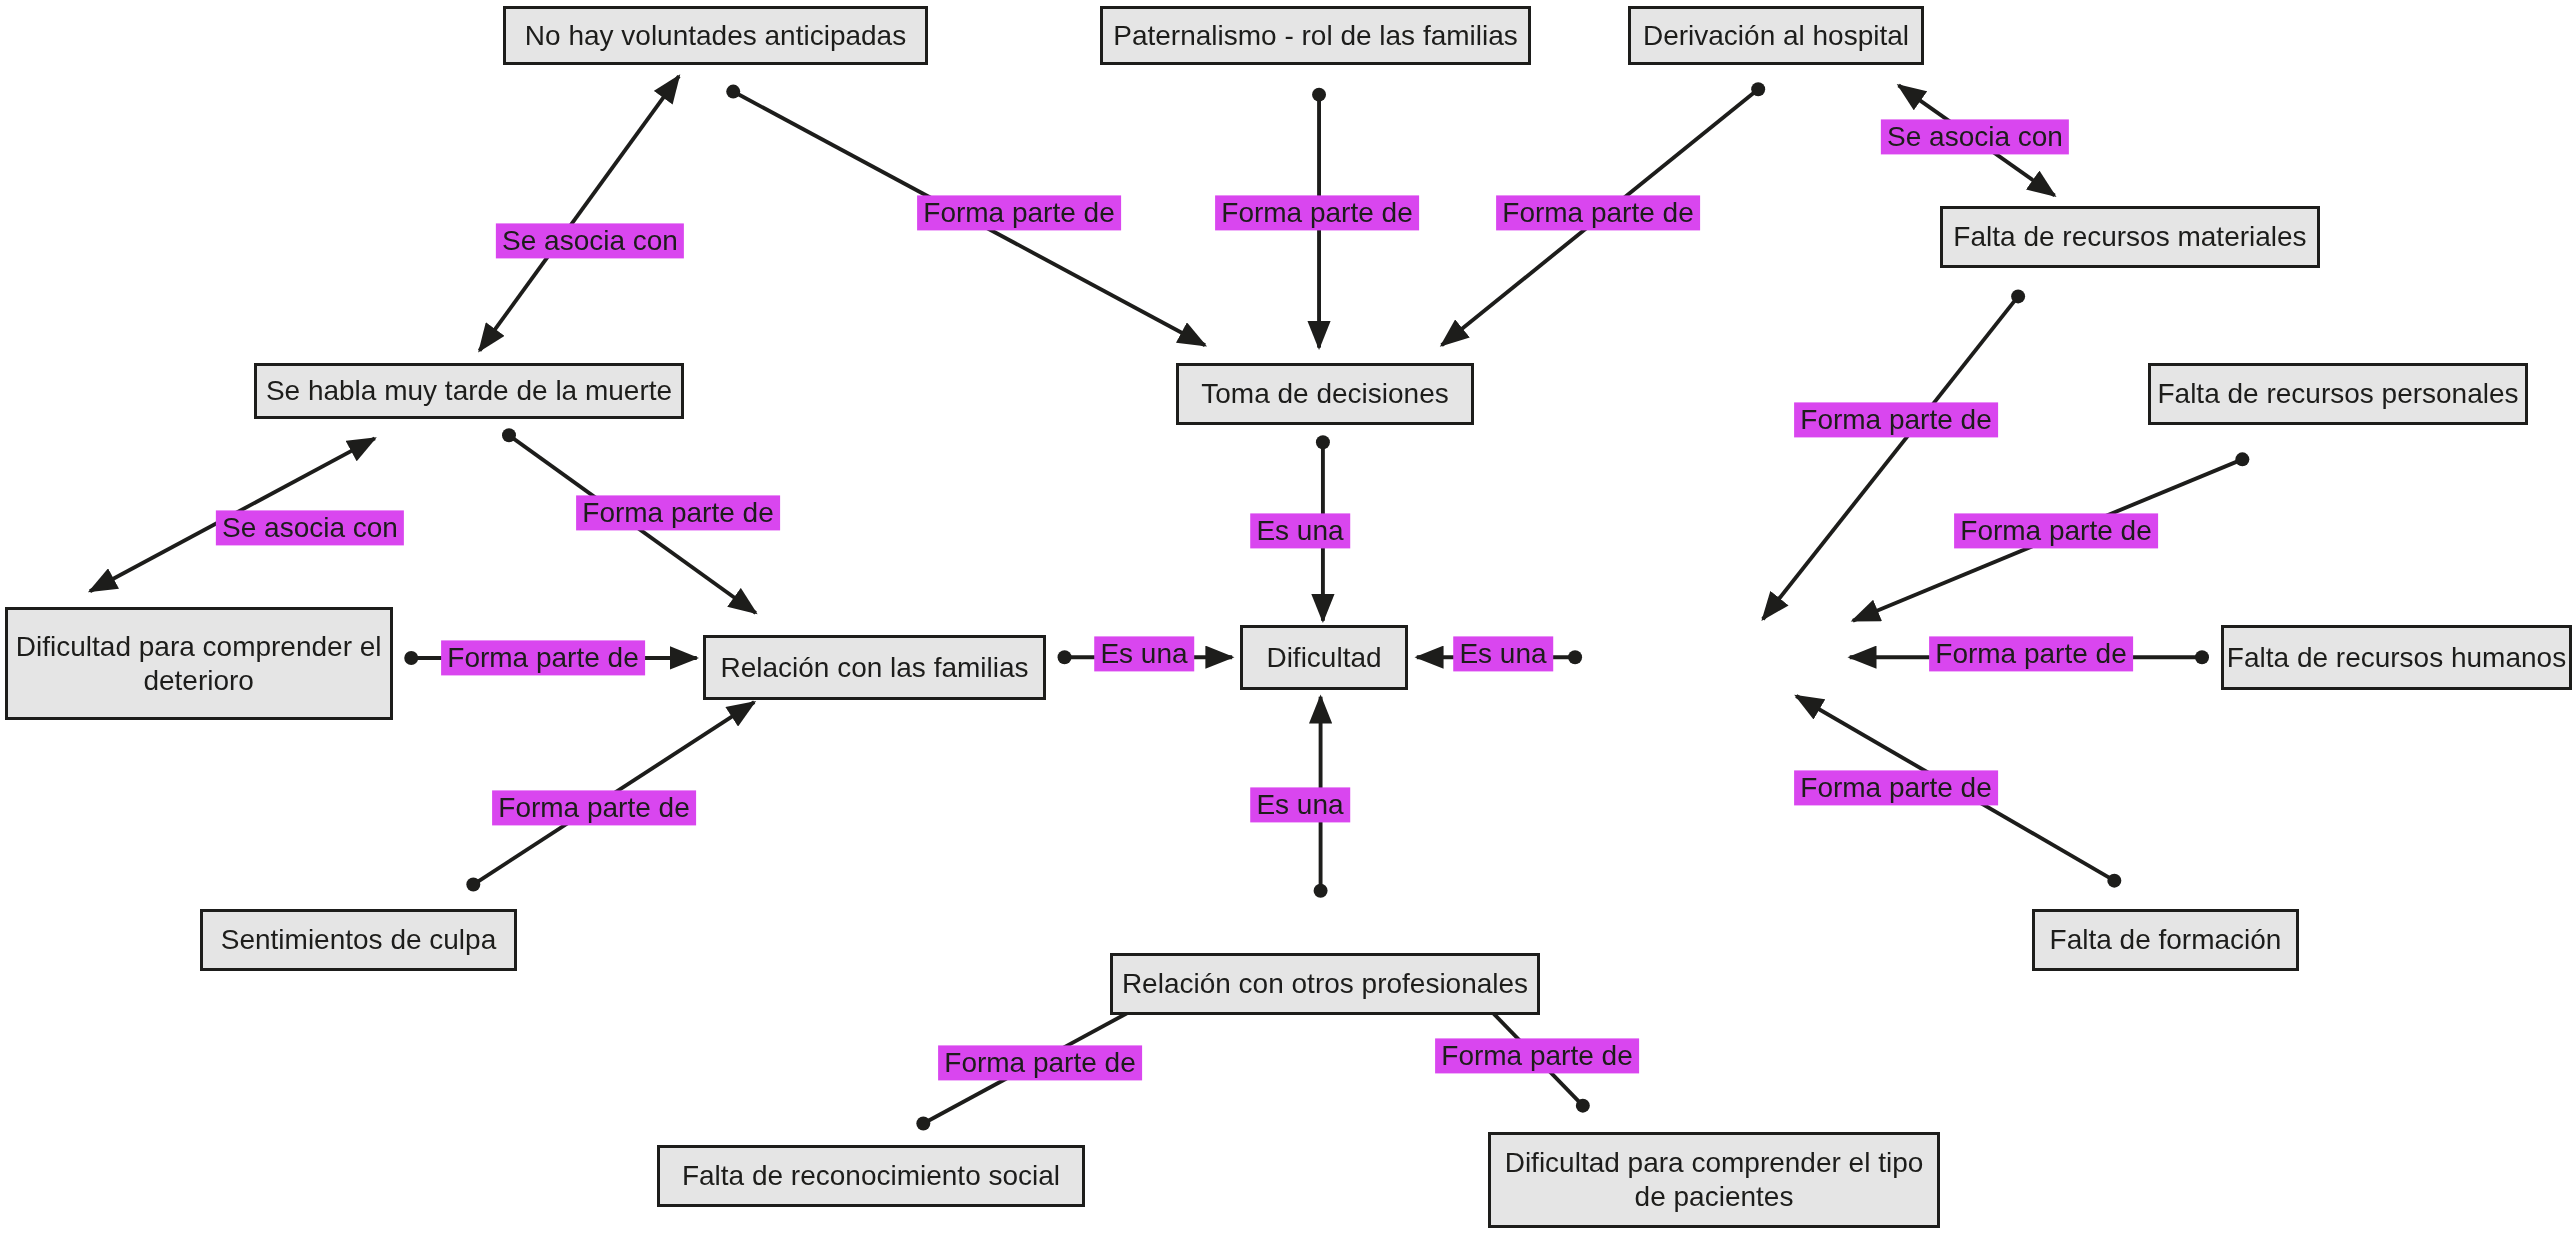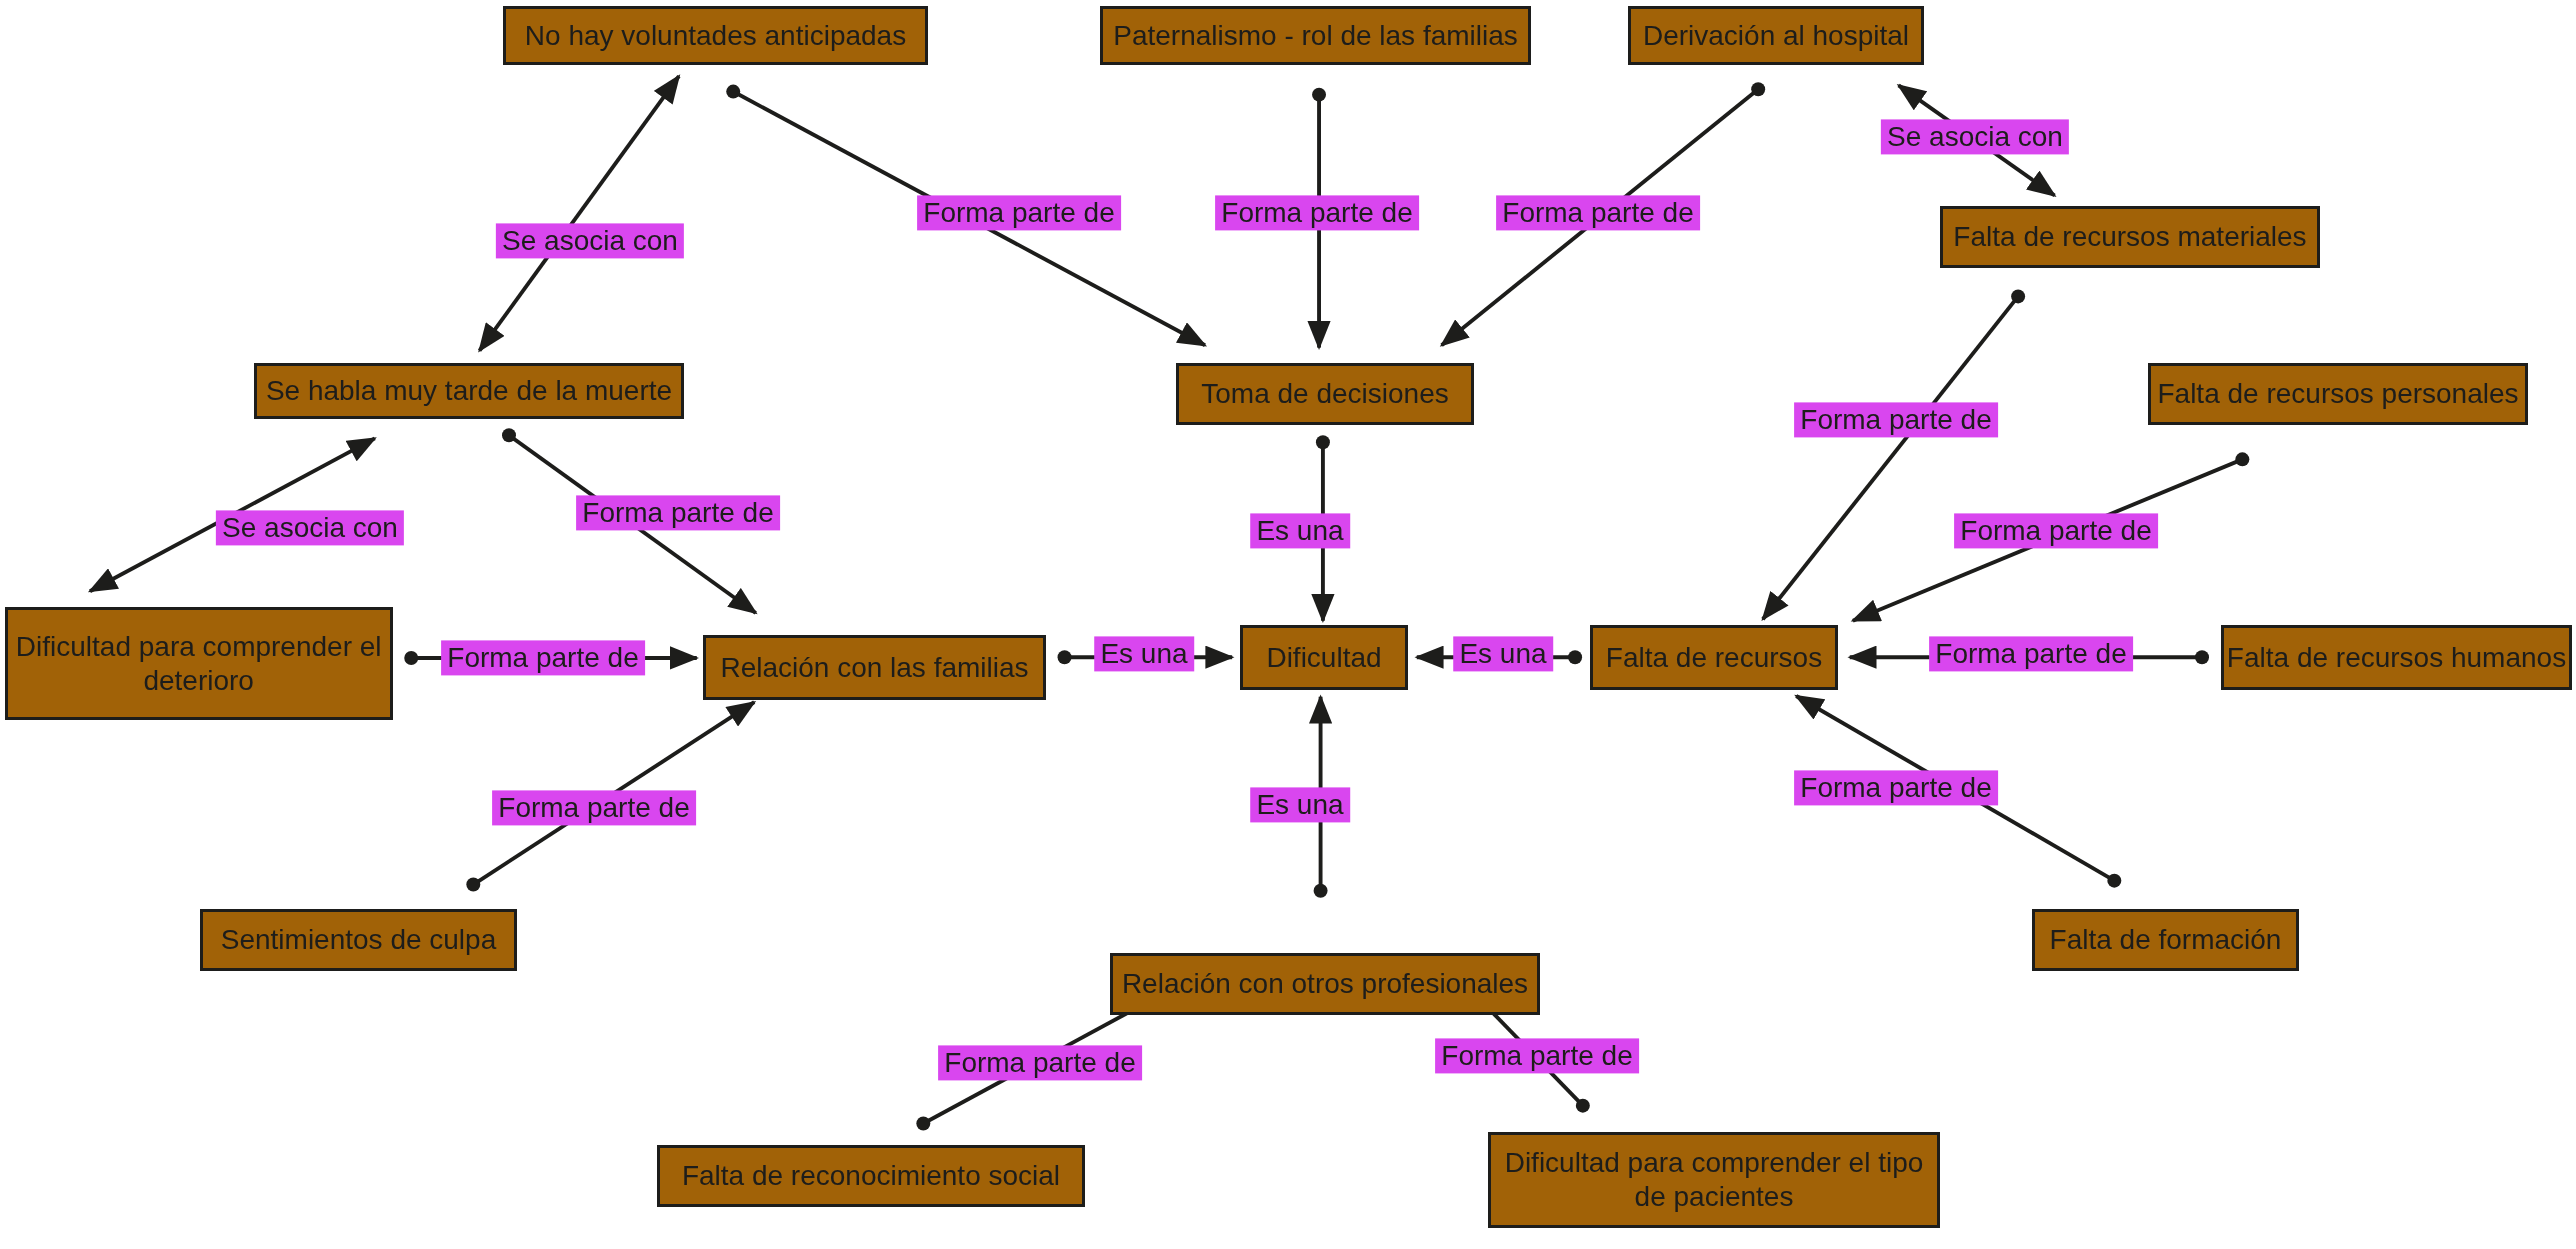--- a/index.html
+++ b/index.html
@@ -34,7 +34,7 @@
   .node {
     position: absolute;
     box-sizing: border-box;
-    background: #a16207;
+    background: #e5e5e5;
     border: 3.1px solid #1d1d1b;
     display: flex;
     align-items: center;

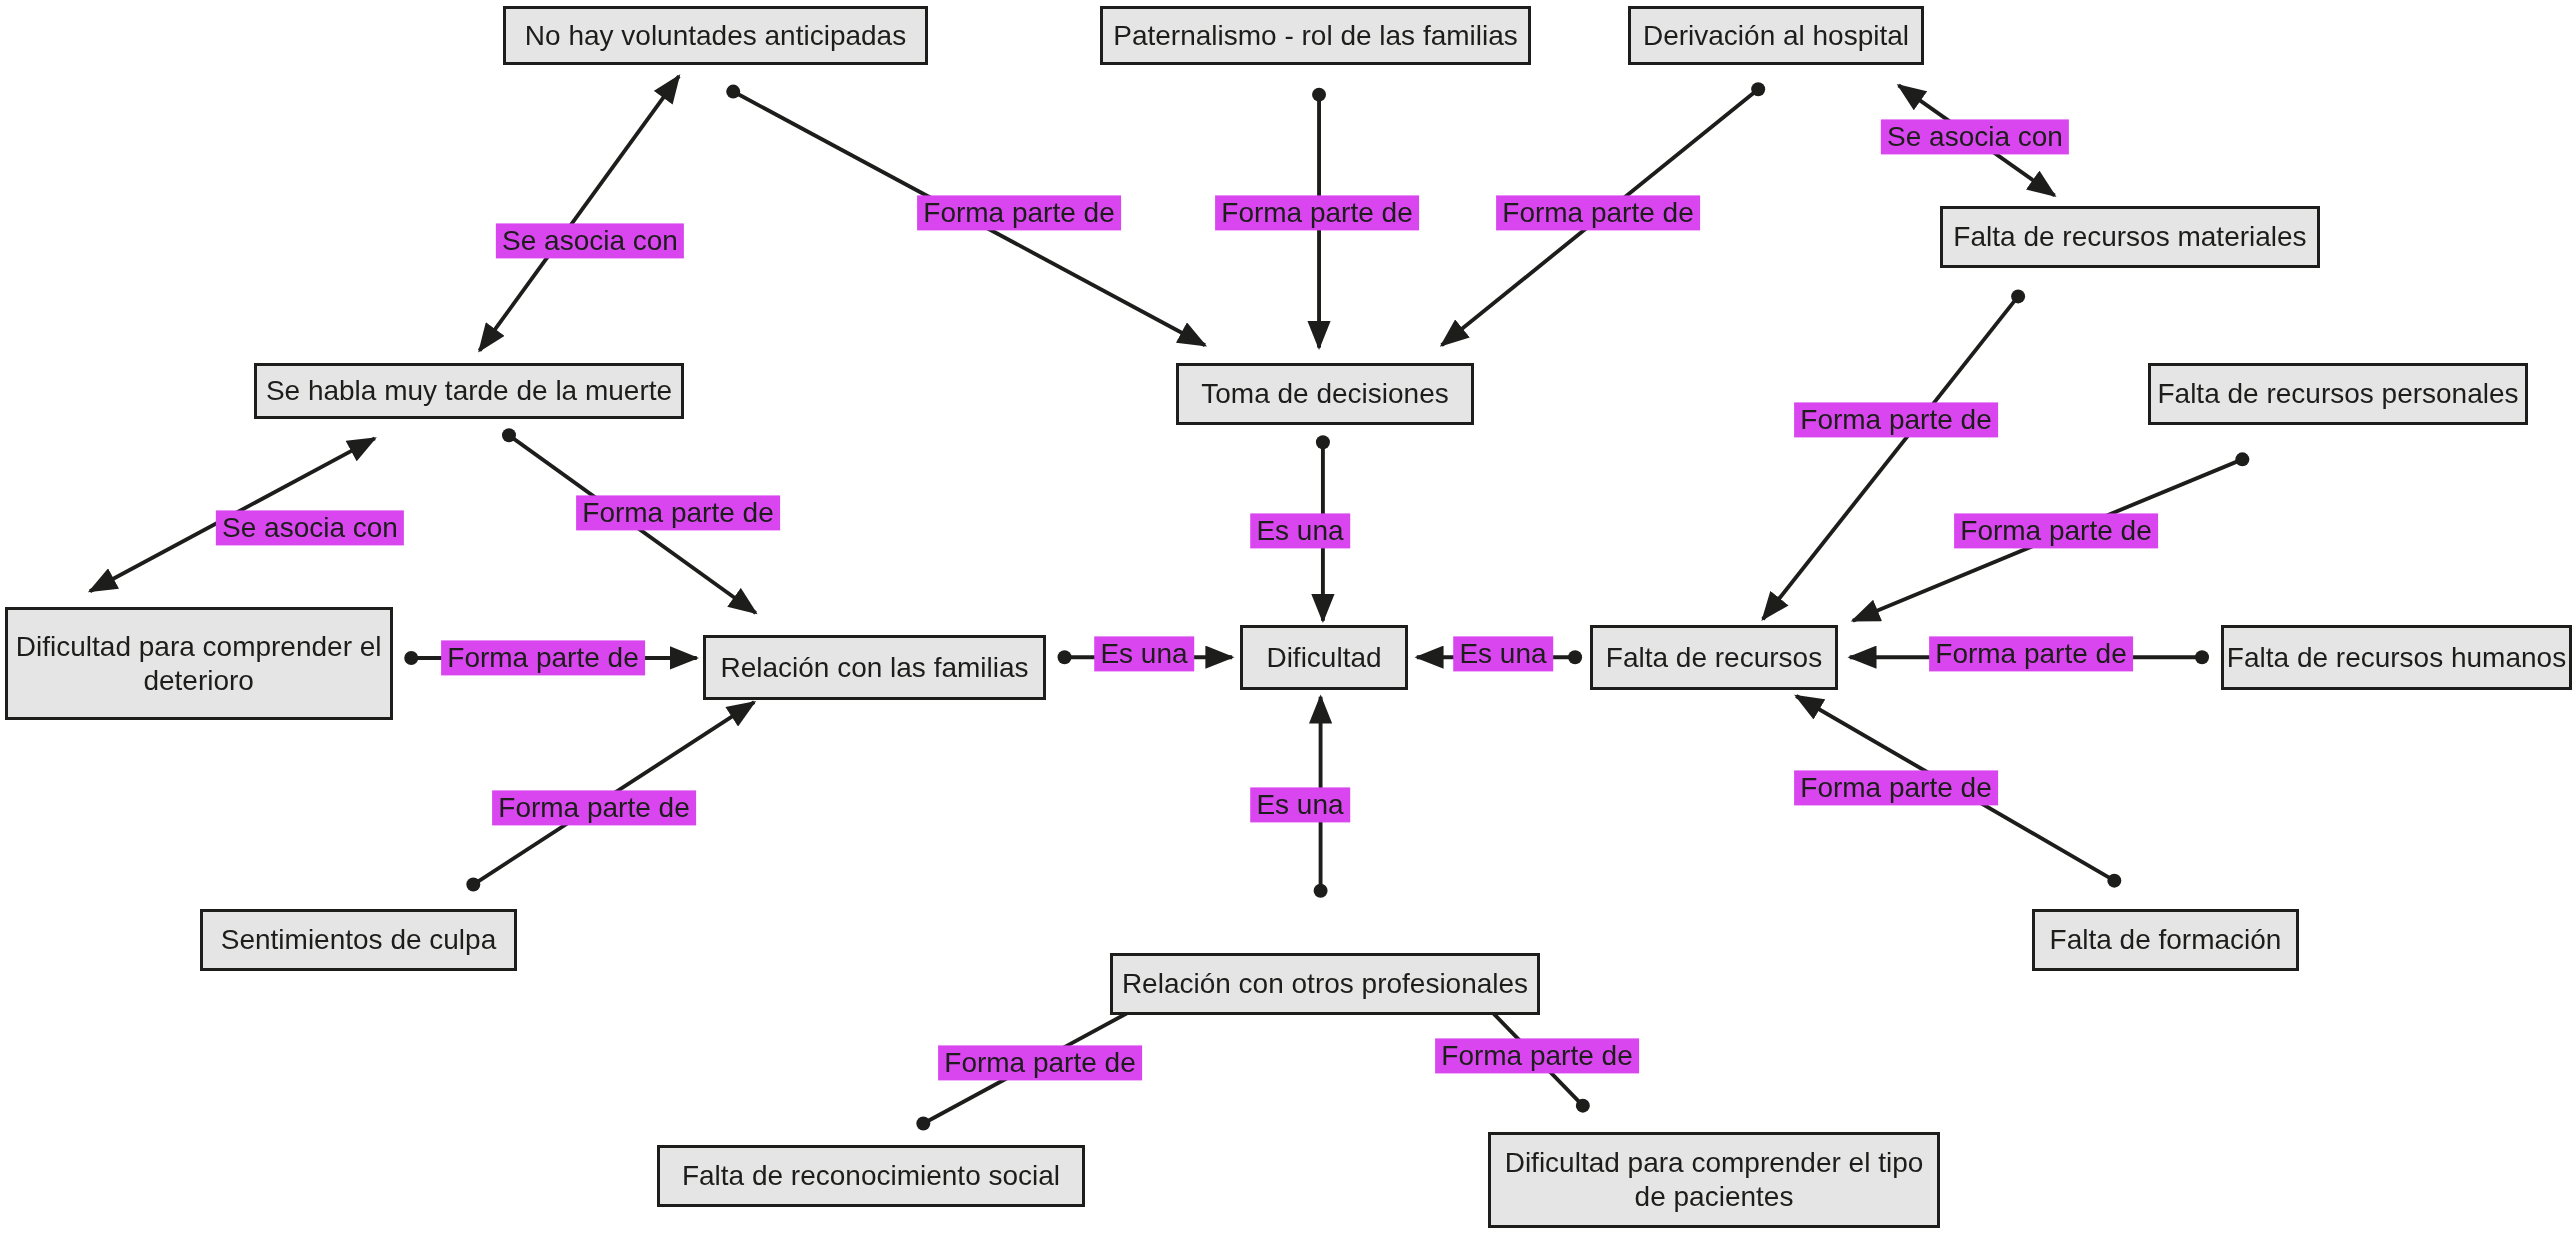--- a/index.html
+++ b/index.html
@@ -192,7 +192,6 @@
   <div class="node wrap" style="left:4.7px; top:607px; width:388px; height:113px;">Dificultad para comprender el deterioro</div>
   <div class="node" style="left:703px;  top:625px;  width:343px; height:65px;margin-top:10px;">Relación con las familias</div>
   <div class="node" style="left:1240px; top:625px;  width:168px; height:65px;">Dificultad</div>
-  <div class="node" style="left:1590px; top:625px;  width:248px; height:65px;">Falta de recursos</div>
   <div class="node" style="left:2221px; top:625px;  width:351px; height:65px;">Falta de recursos humanos</div>
   <div class="node" style="left:200px;  top:909px; width:317px; height:62px;">Sentimientos de culpa</div>
   <div class="node" style="left:1110px; top:909px; width:430px; height:62px;margin-top:44px;">Relación con otros profesionales</div>

